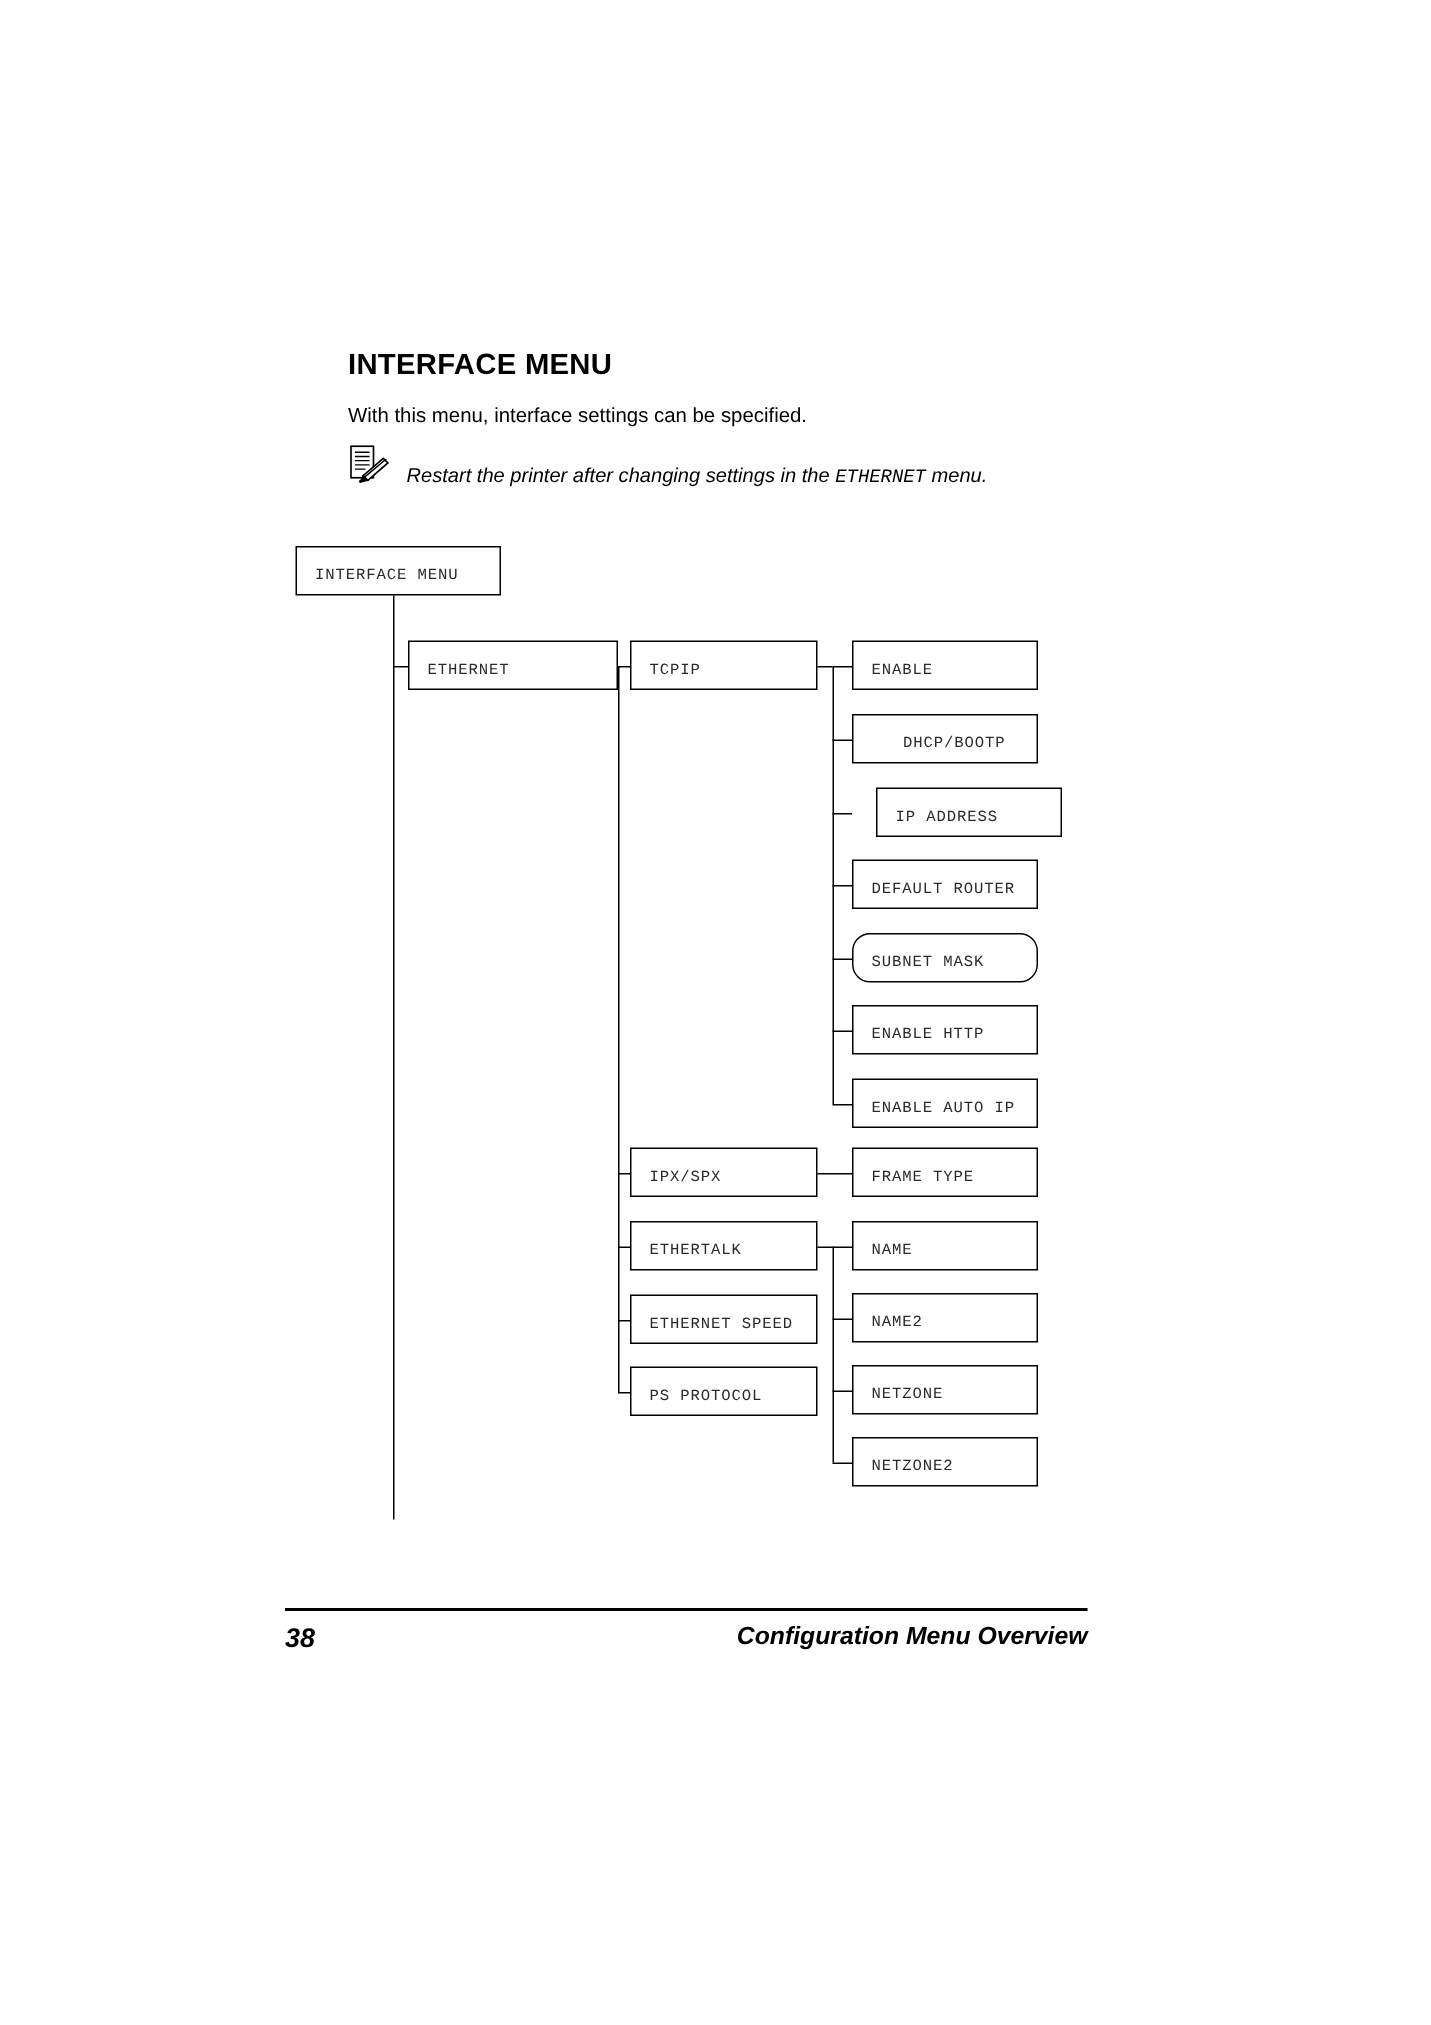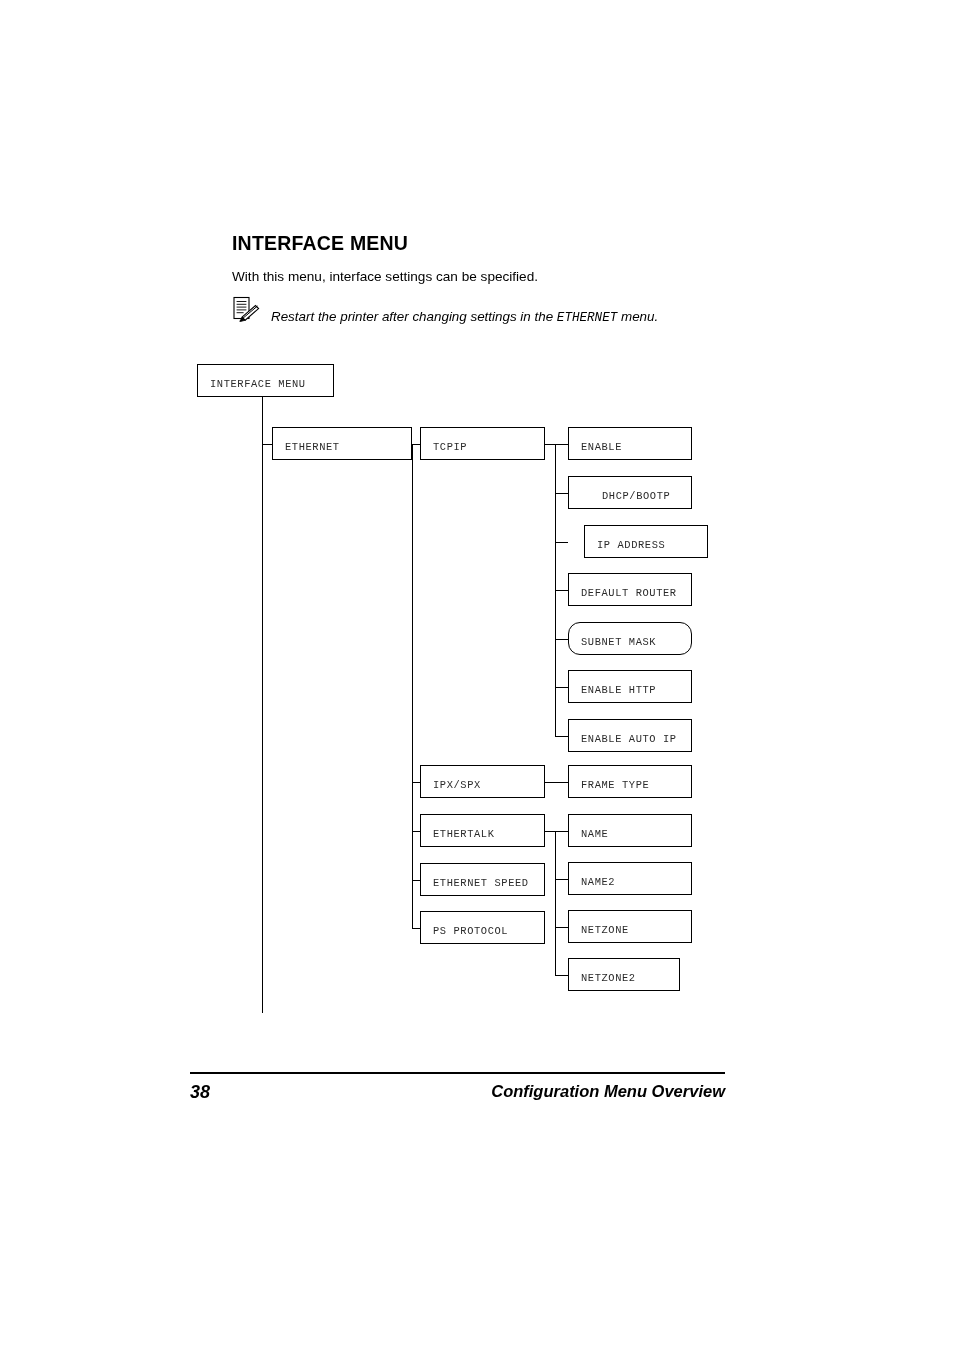--- a/index.html
+++ b/index.html
@@ -199,7 +199,7 @@
     <div class="node" style="left: 568px; top: 910px; width: 124px; height: 33px;">
       <span>NETZONE</span>
     </div>
-    <div class="node" style="left: 568px; top: 958px; width: 112px; height: 33px;">
+    <div class="node" style="left: 568px; top: 958px; width: 124px; height: 33px;">
       <span>NETZONE2</span>
     </div>
     <div class="line v" style="left: 262px; top: 397px; height: 616px;"></div>

